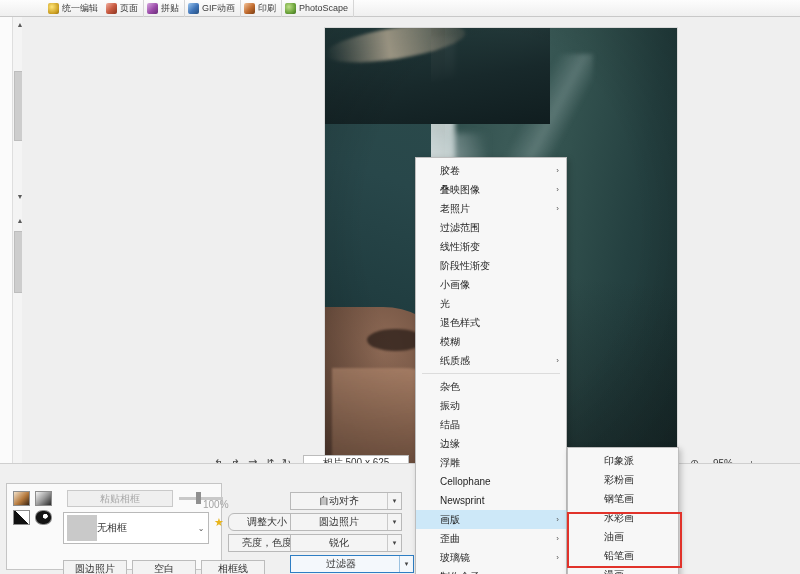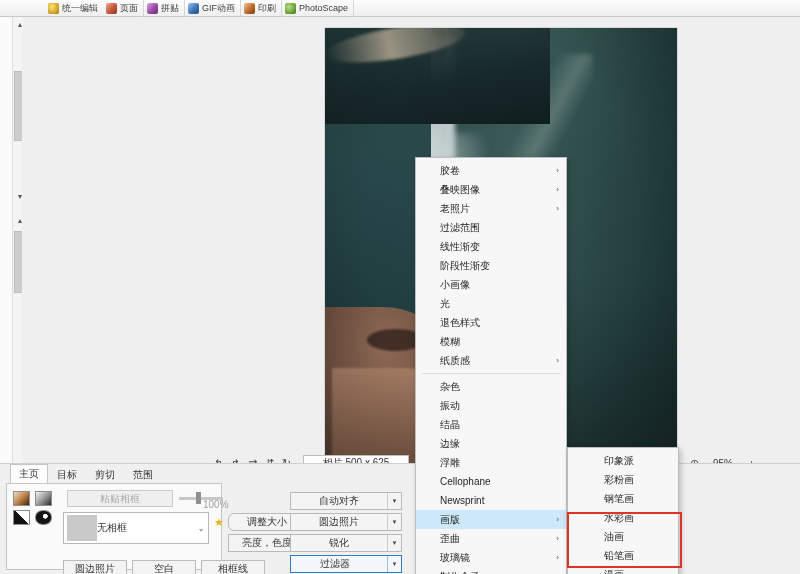--- a/index.html
+++ b/index.html
@@ -402,12 +402,6 @@
   <div id="bottompanel">
 
     <div id="bpleft">
-      <div class="bptabs">
-        <div class="bptab active">主页</div>
-        <div class="bptab">目标</div>
-        <div class="bptab">剪切</div>
-        <div class="bptab">范围</div>
-      </div>
 
       <div id="bpbox">
         <div id="swatches">

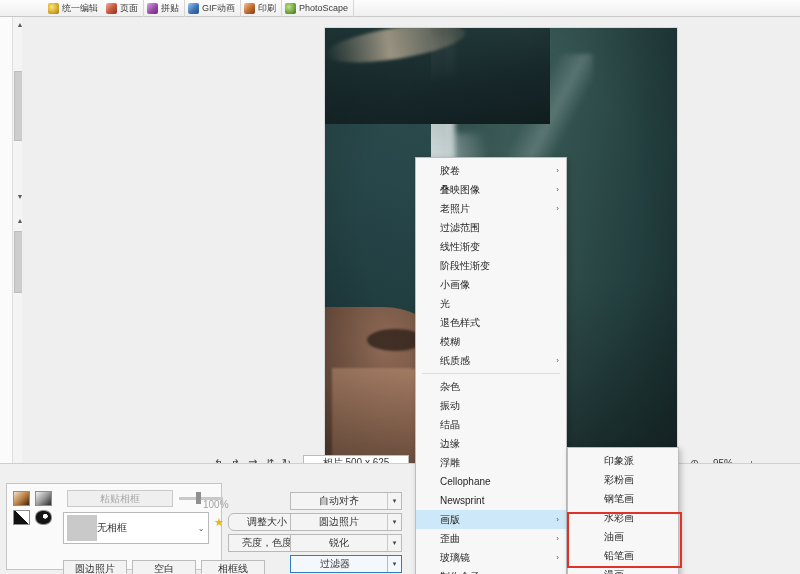--- a/index.html
+++ b/index.html
@@ -452,7 +452,7 @@
         <span class="lbl">锐化</span>
         <span class="arr">▾</span>
       </div>
-      <div class="midbtn primary" style="left:62px; top:89px; width:112px;gap:8px;">
+      <div class="midbtn primary" style="left:62px; top:89px; width:124px;gap:8px;">
         <span class="lbl">过滤器</span>
         <span class="arr">▾</span>
       </div>

